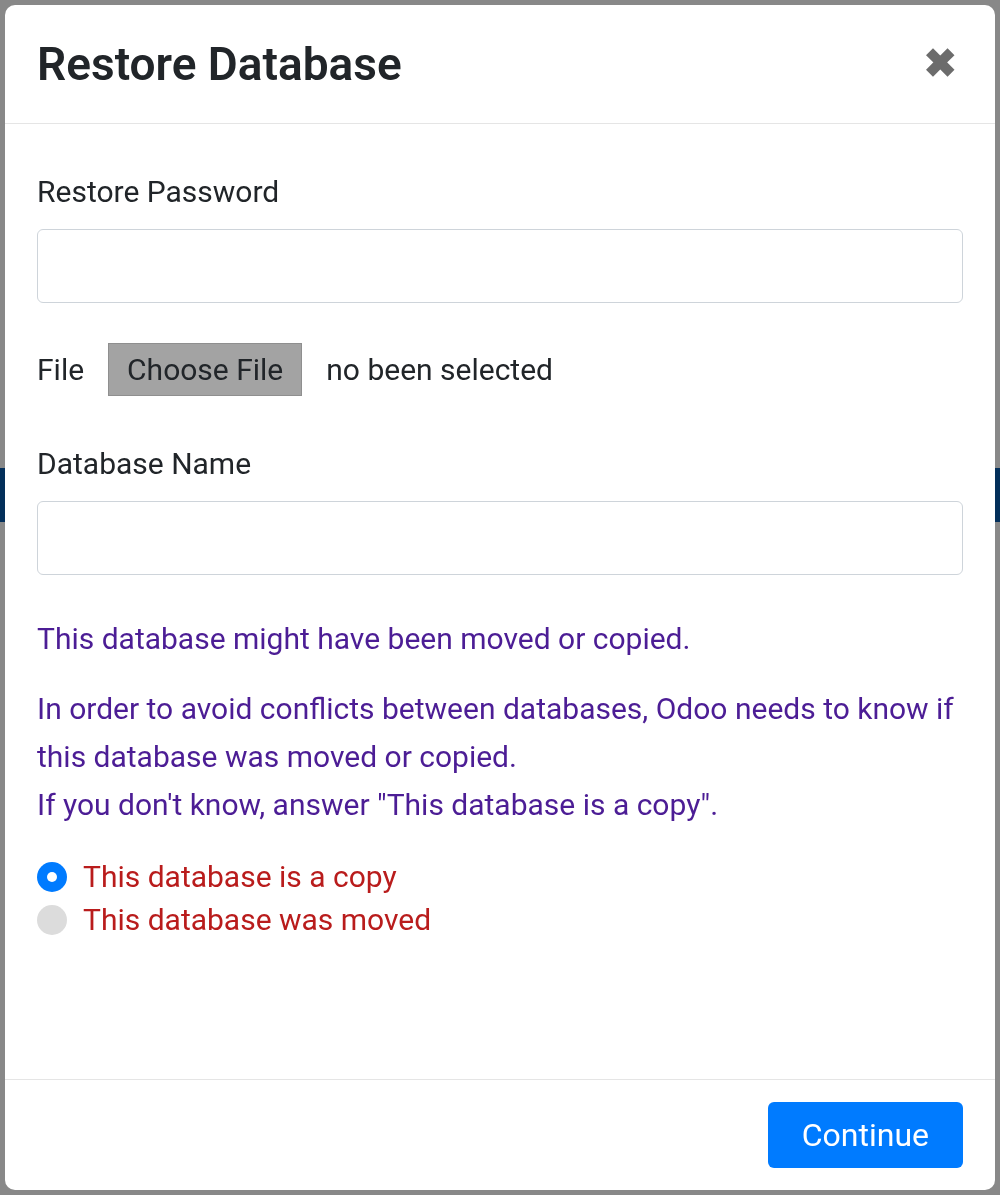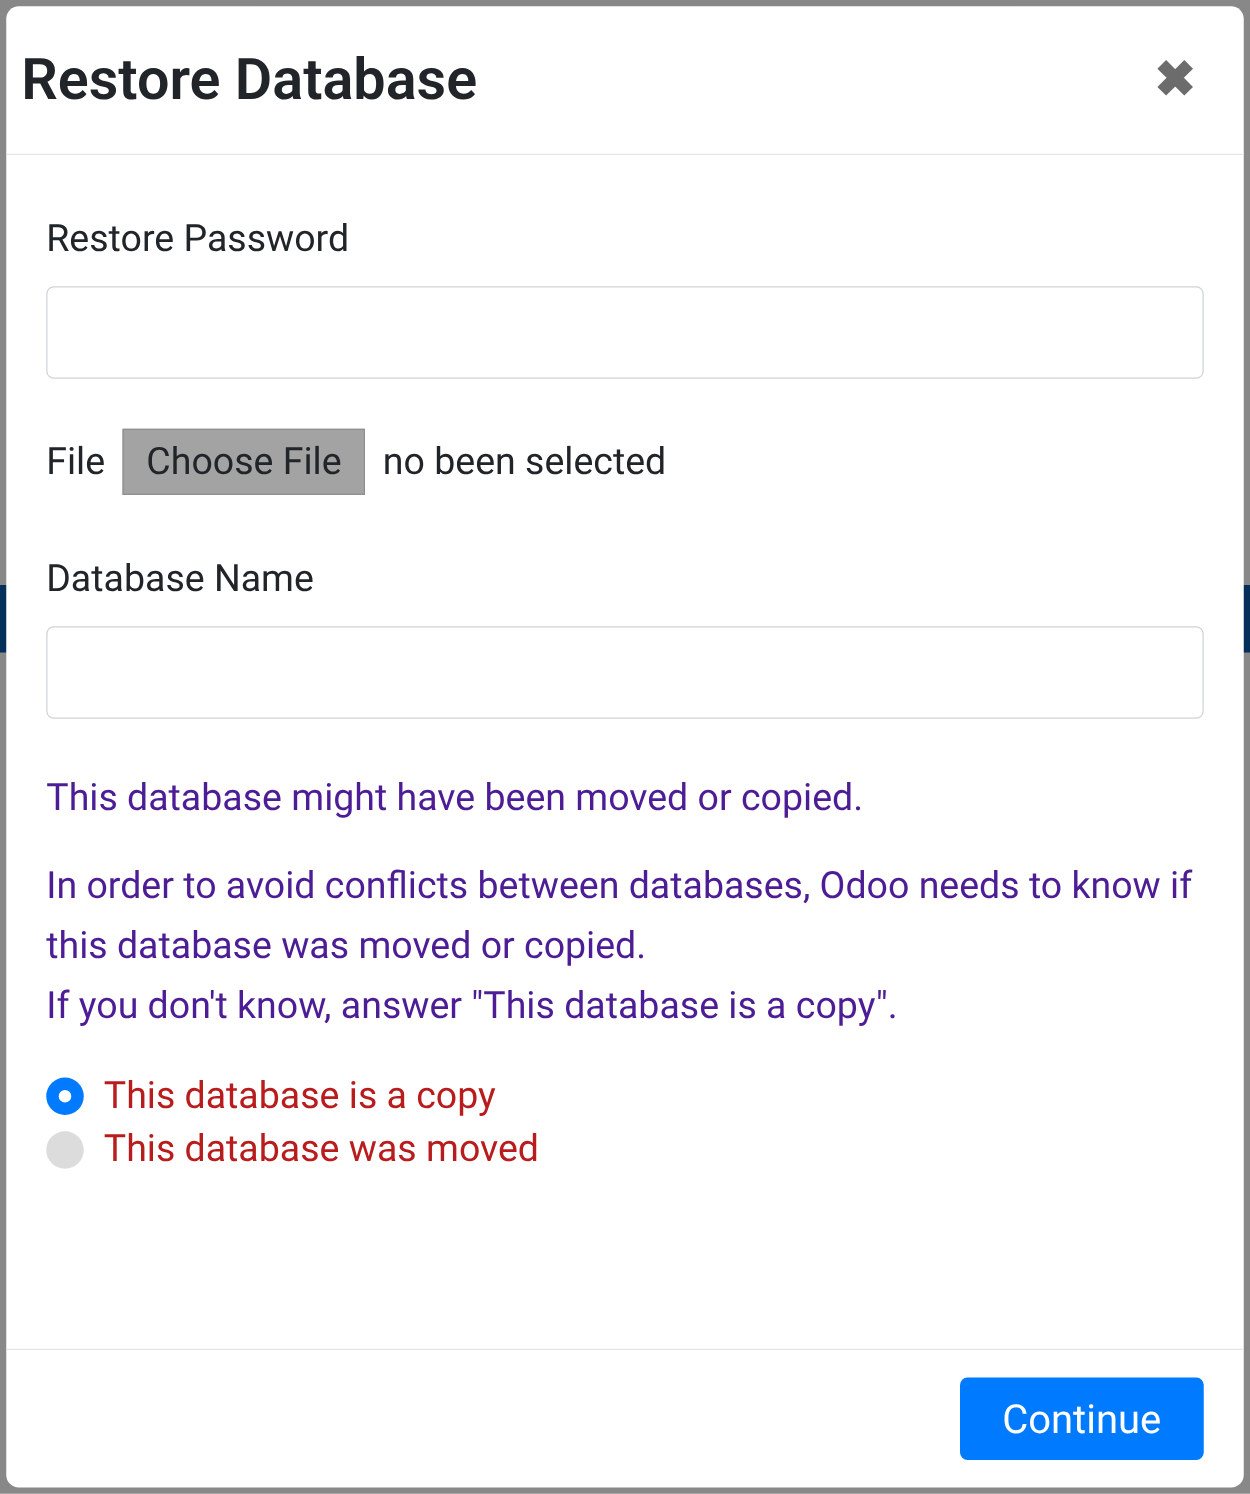--- a/index.html
+++ b/index.html
@@ -31,7 +31,7 @@
       display: flex;
       align-items: center;
       justify-content: space-between;
-      padding: 32px 32px 32px 12px;
+      padding: 32px 32px 32px 32px;
       border-bottom: 1px solid #e5e5e5;
     }
     .modal-title {

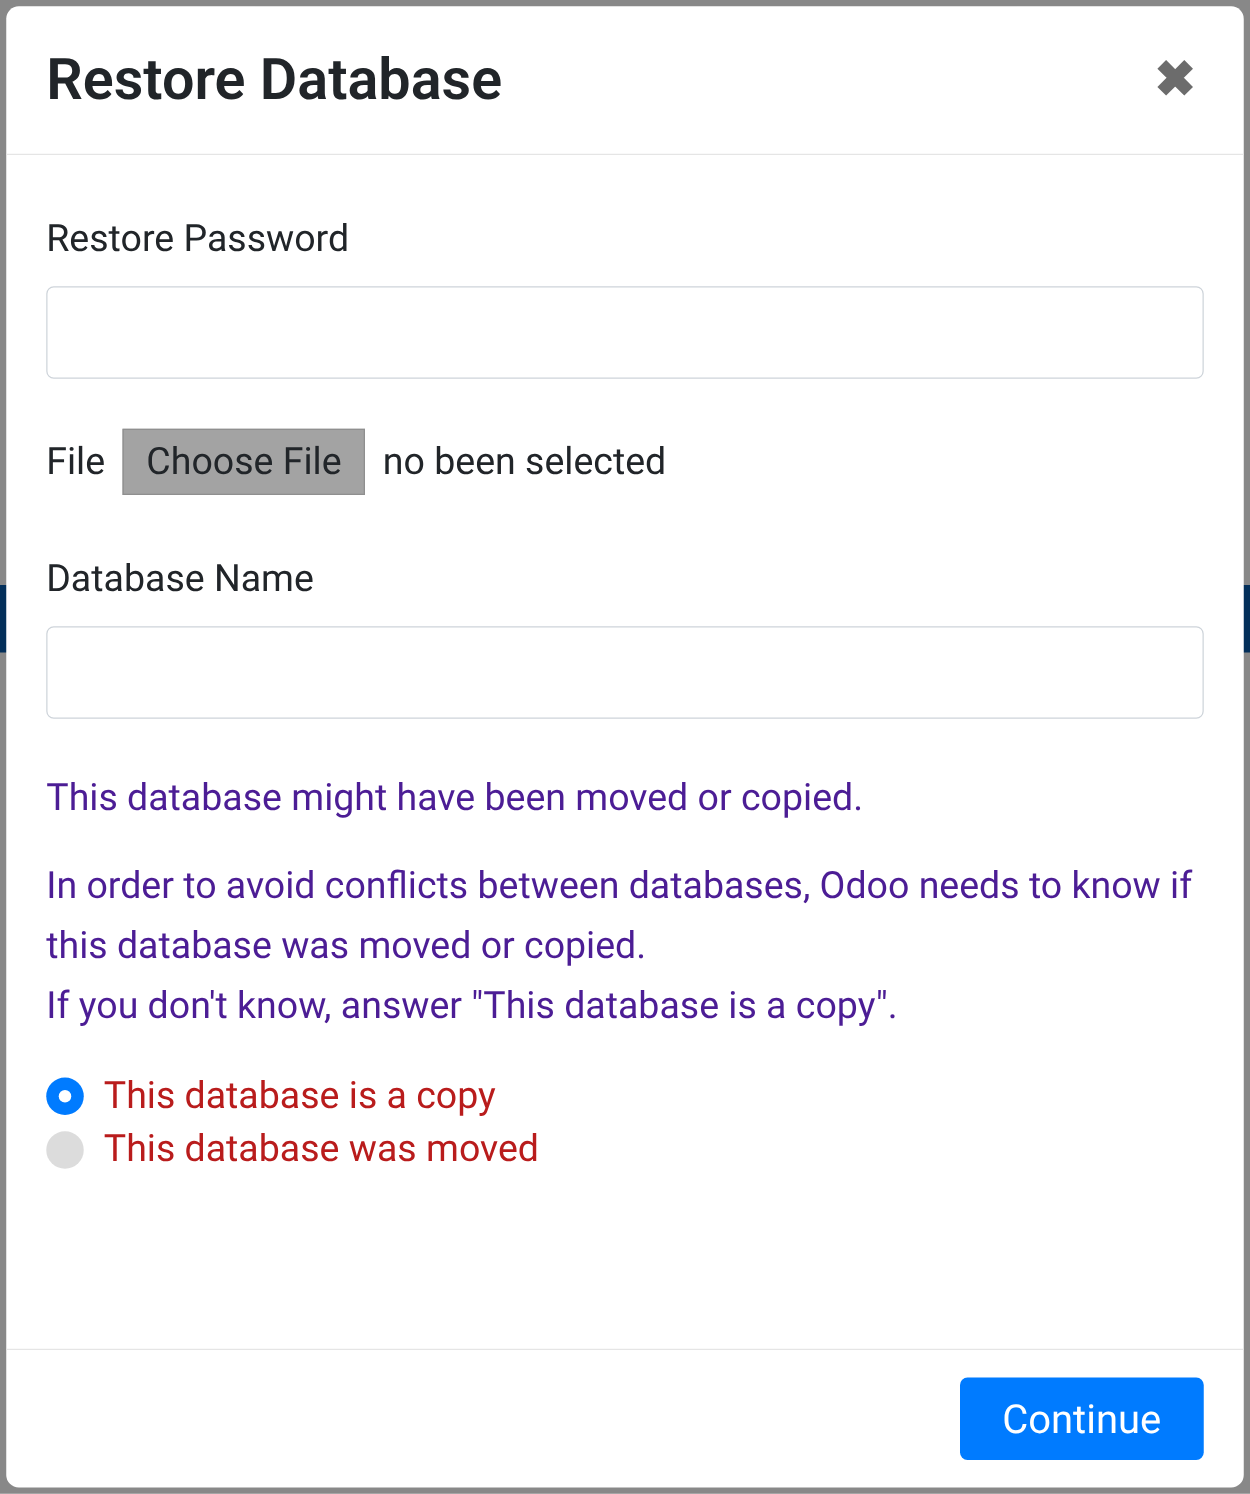--- a/index.html
+++ b/index.html
@@ -73,7 +73,7 @@
     .file-row {
       display: flex;
       align-items: center;
-      gap: 14px;
+      gap: 24px;
       margin-bottom: 50px;
     }
     .file-label {

